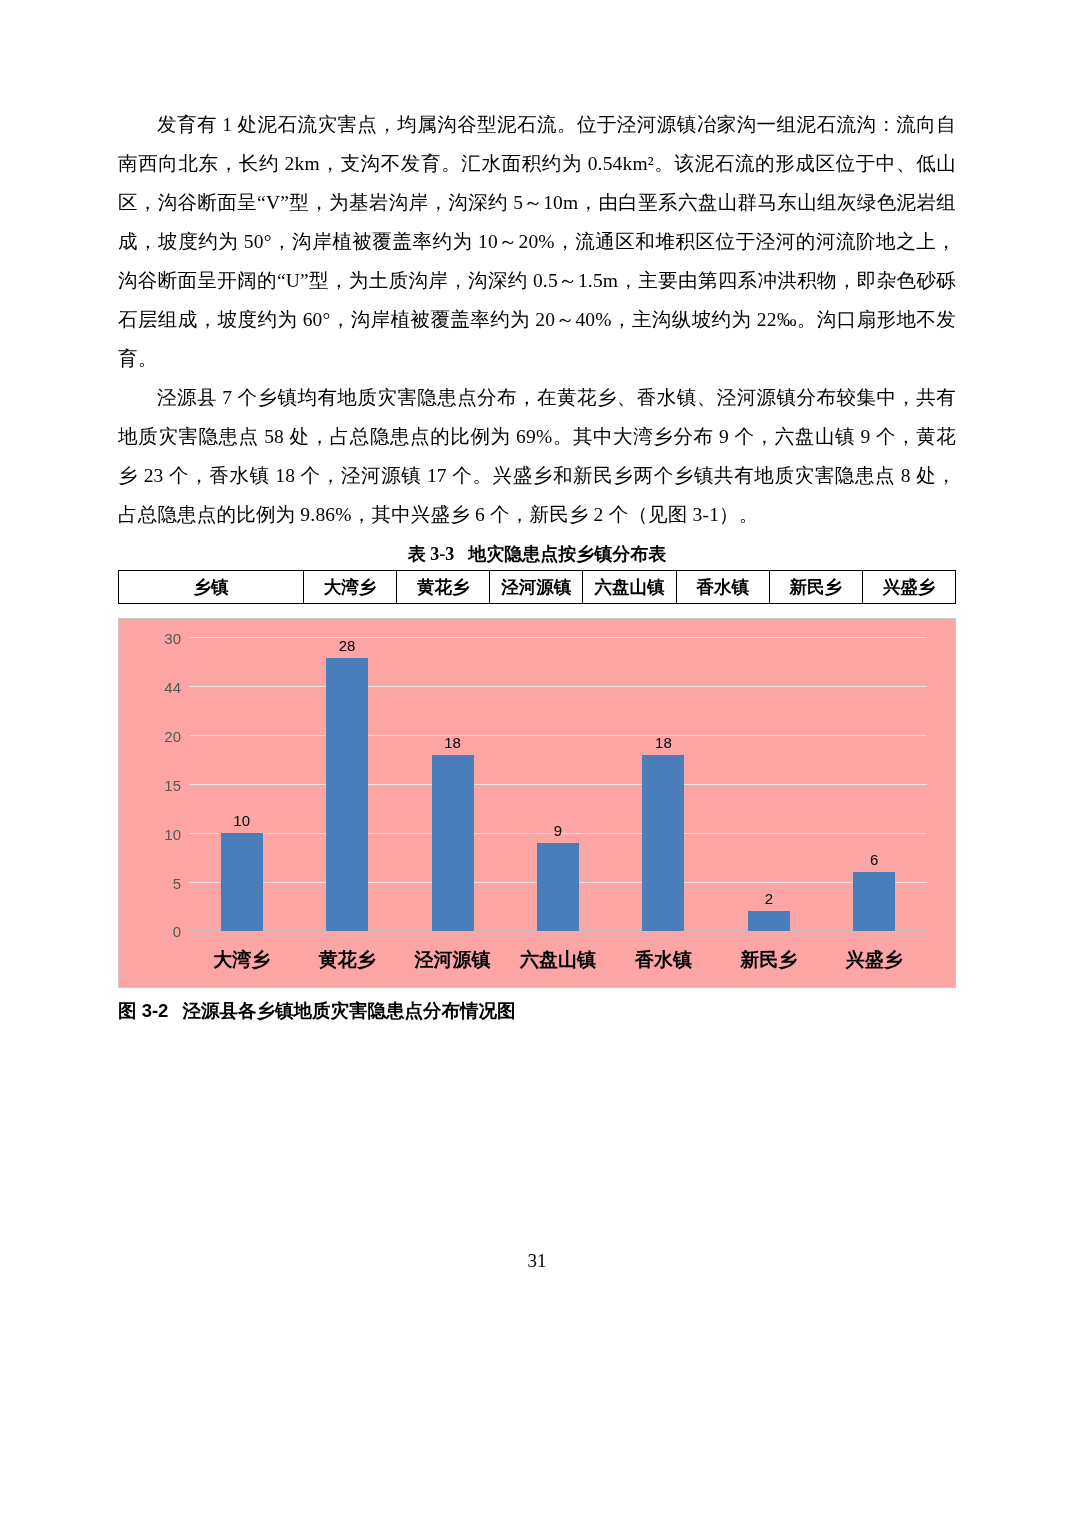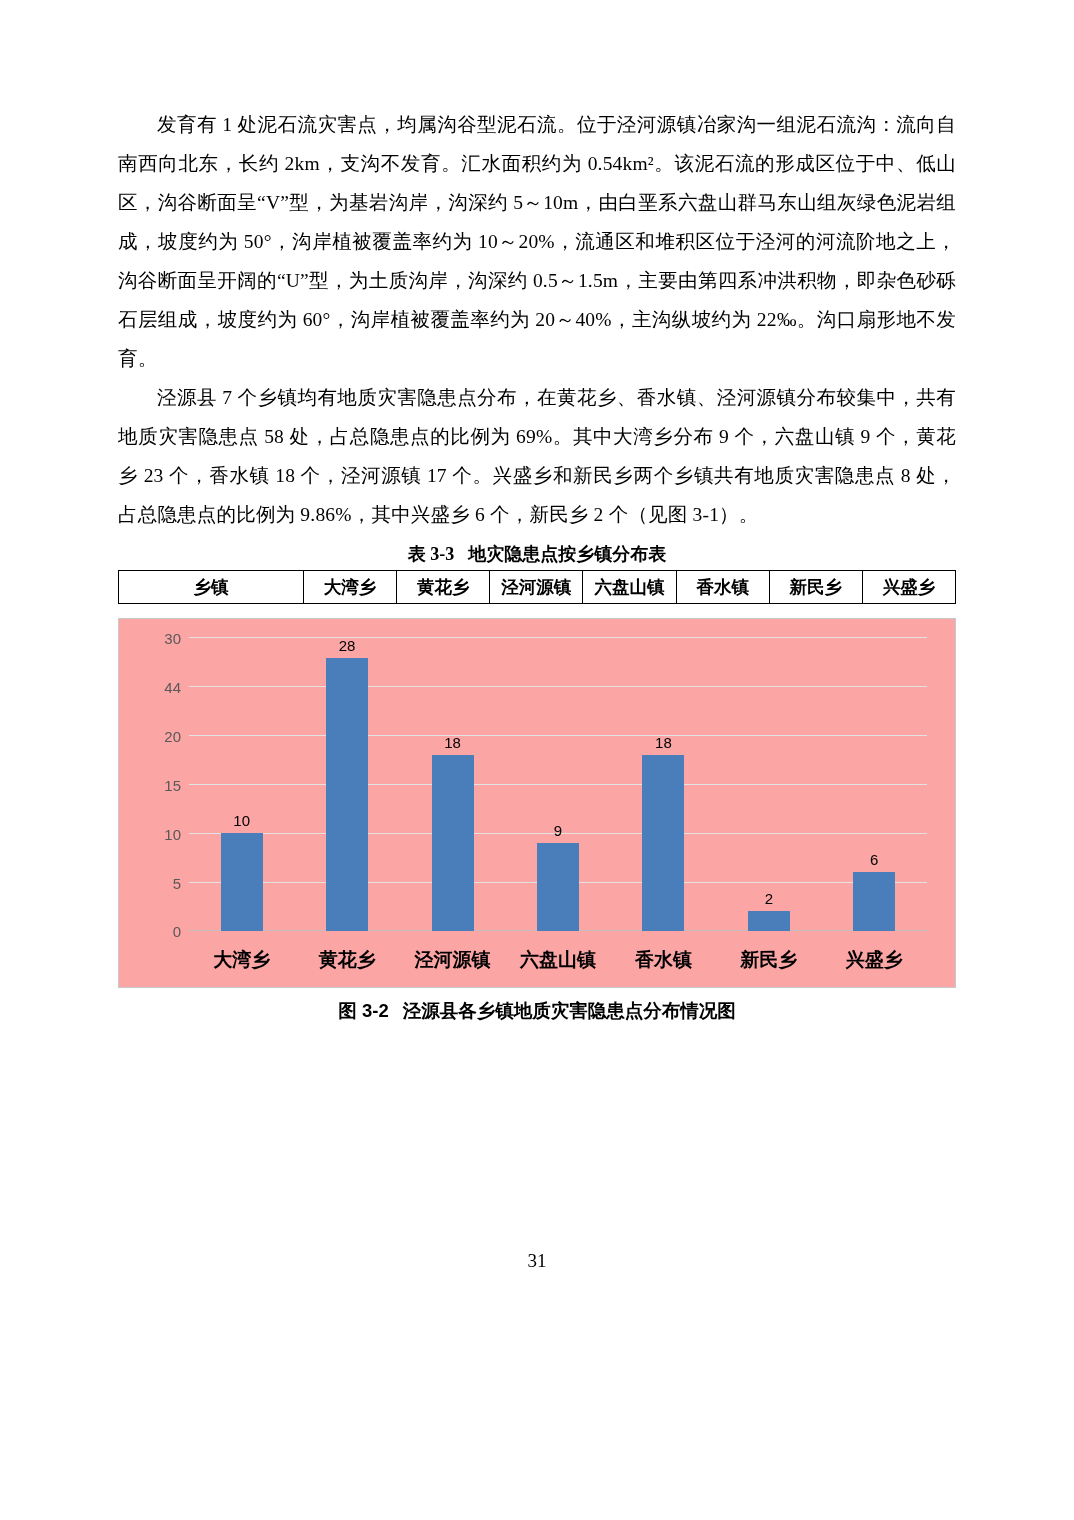--- a/index.html
+++ b/index.html
@@ -143,7 +143,6 @@
     color: #000;
   }
   .fig-caption {
-    text-align: center;
     font-size: 18.5px;
     font-weight: bold;
     font-family: "Liberation Sans", sans-serif;

